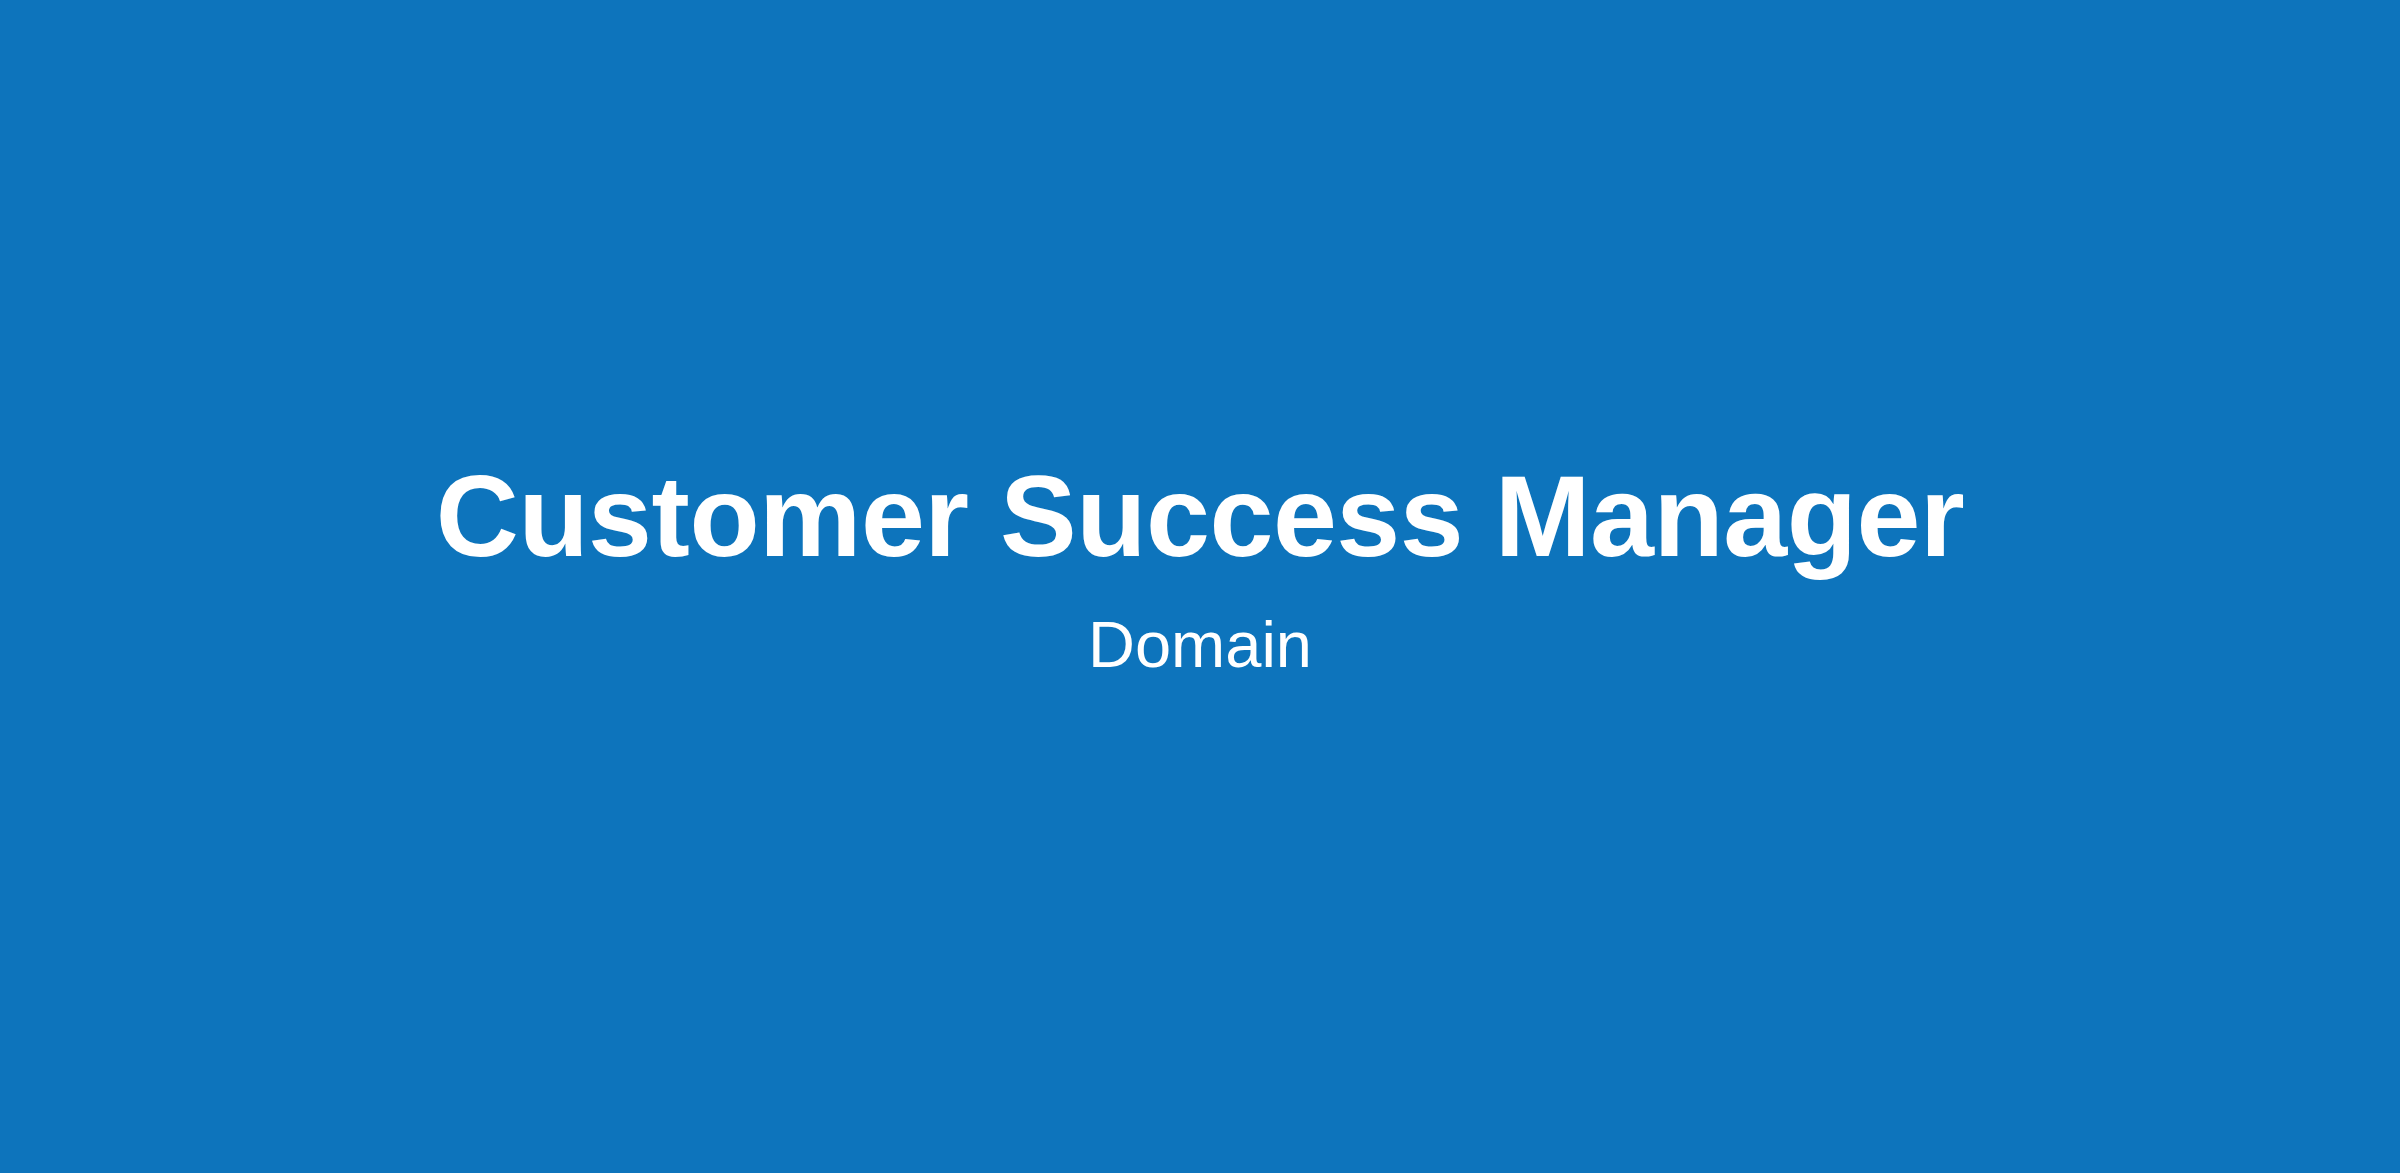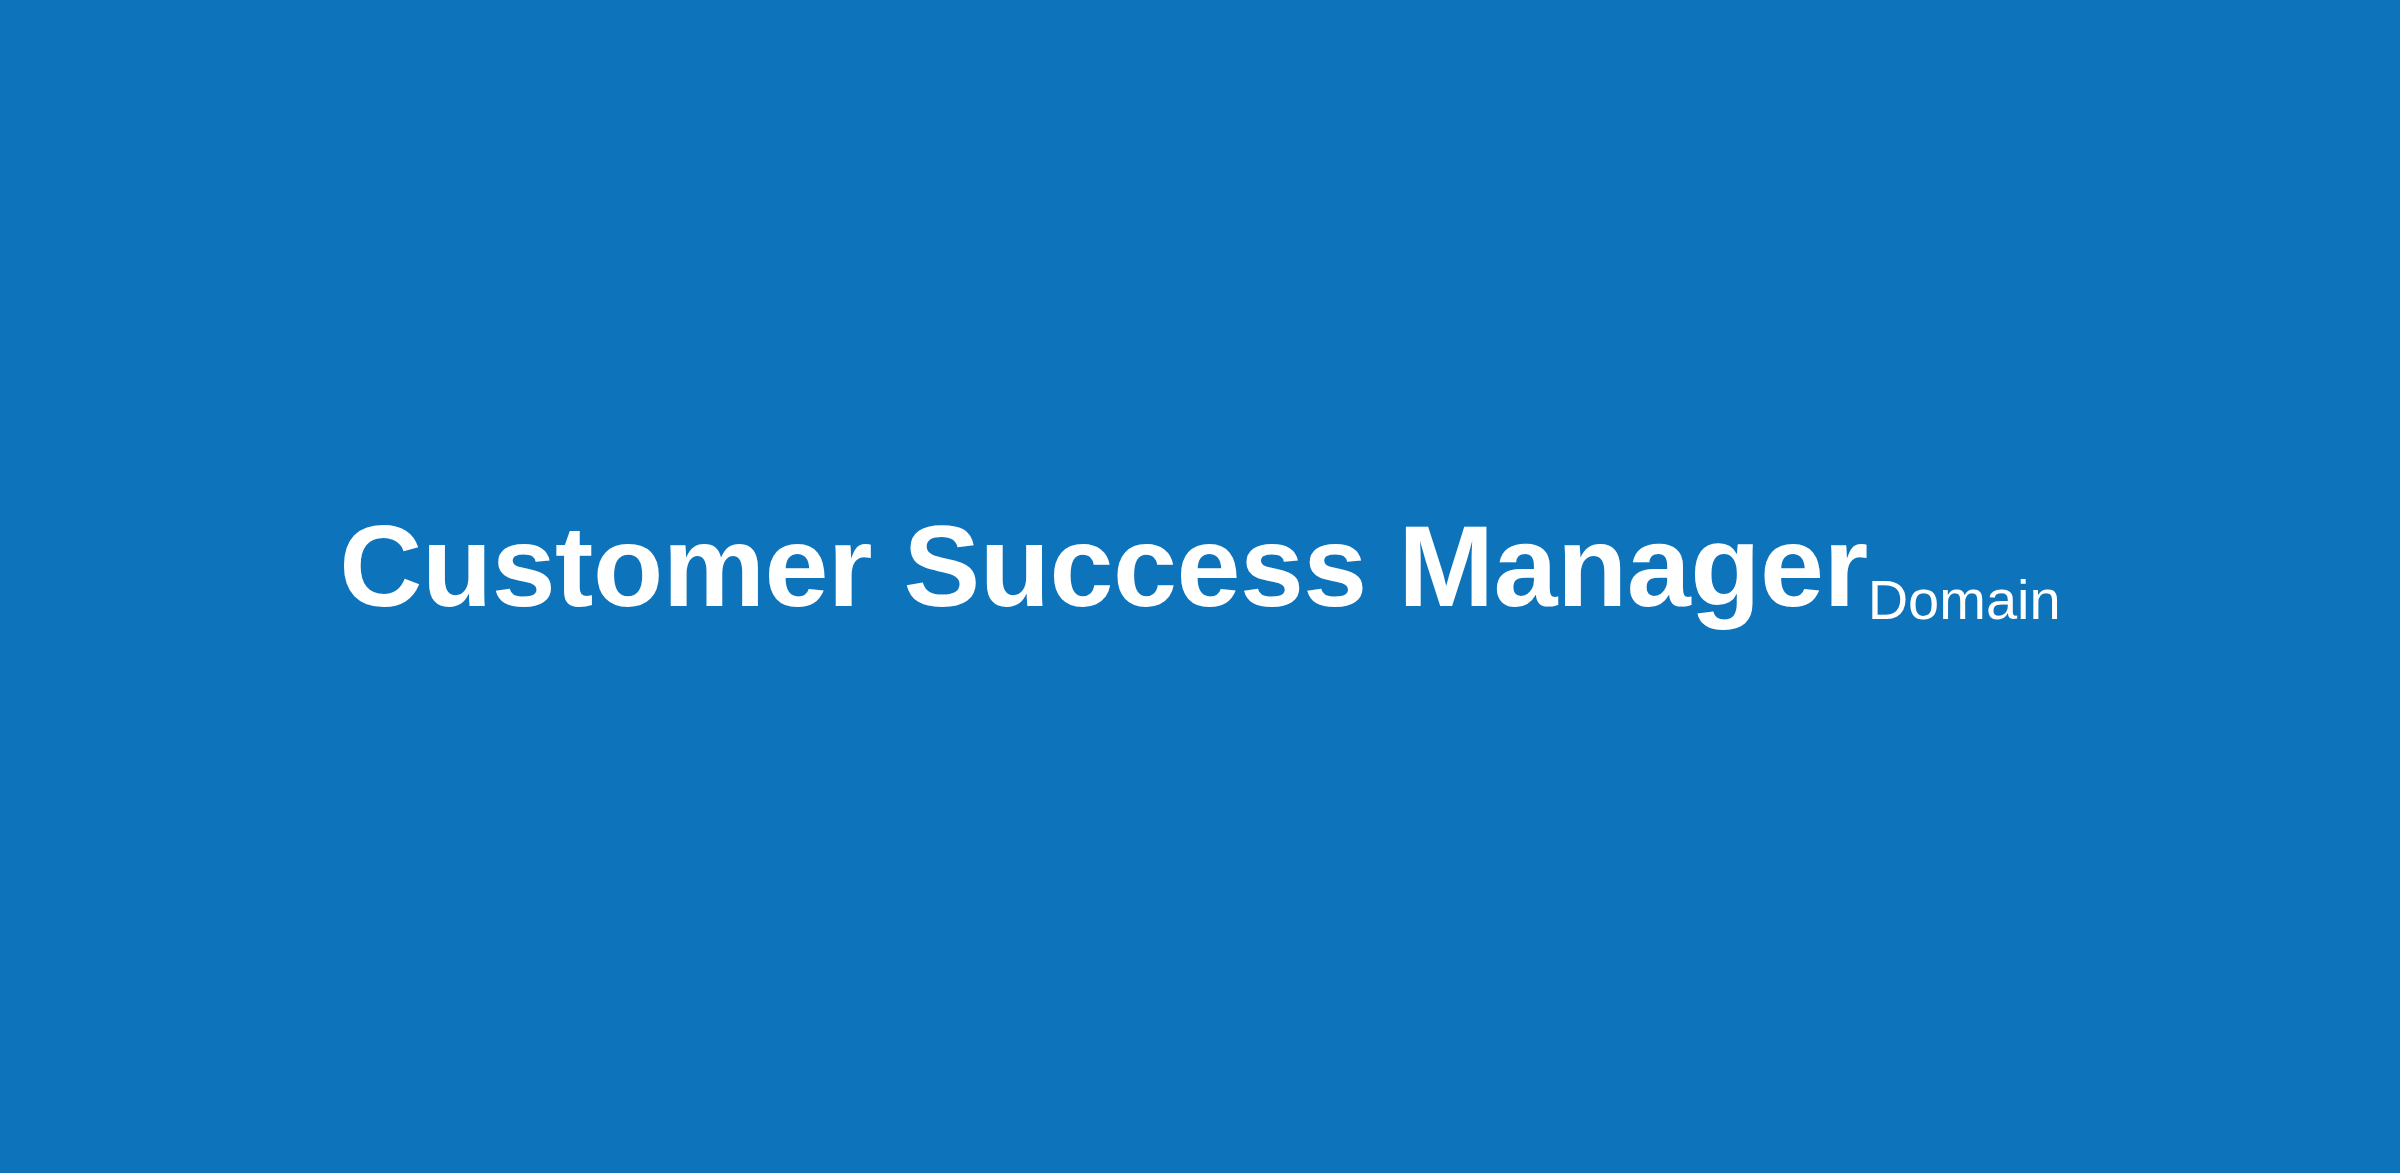--- a/index.html
+++ b/index.html
@@ -28,8 +28,8 @@
 
   .text-stack {
     display: flex;
-    flex-direction: row;
-    align-items: flex-end;
+    flex-direction: column;
+    align-items: center;
     justify-content: center;
     text-align: center;
     width: 100%;

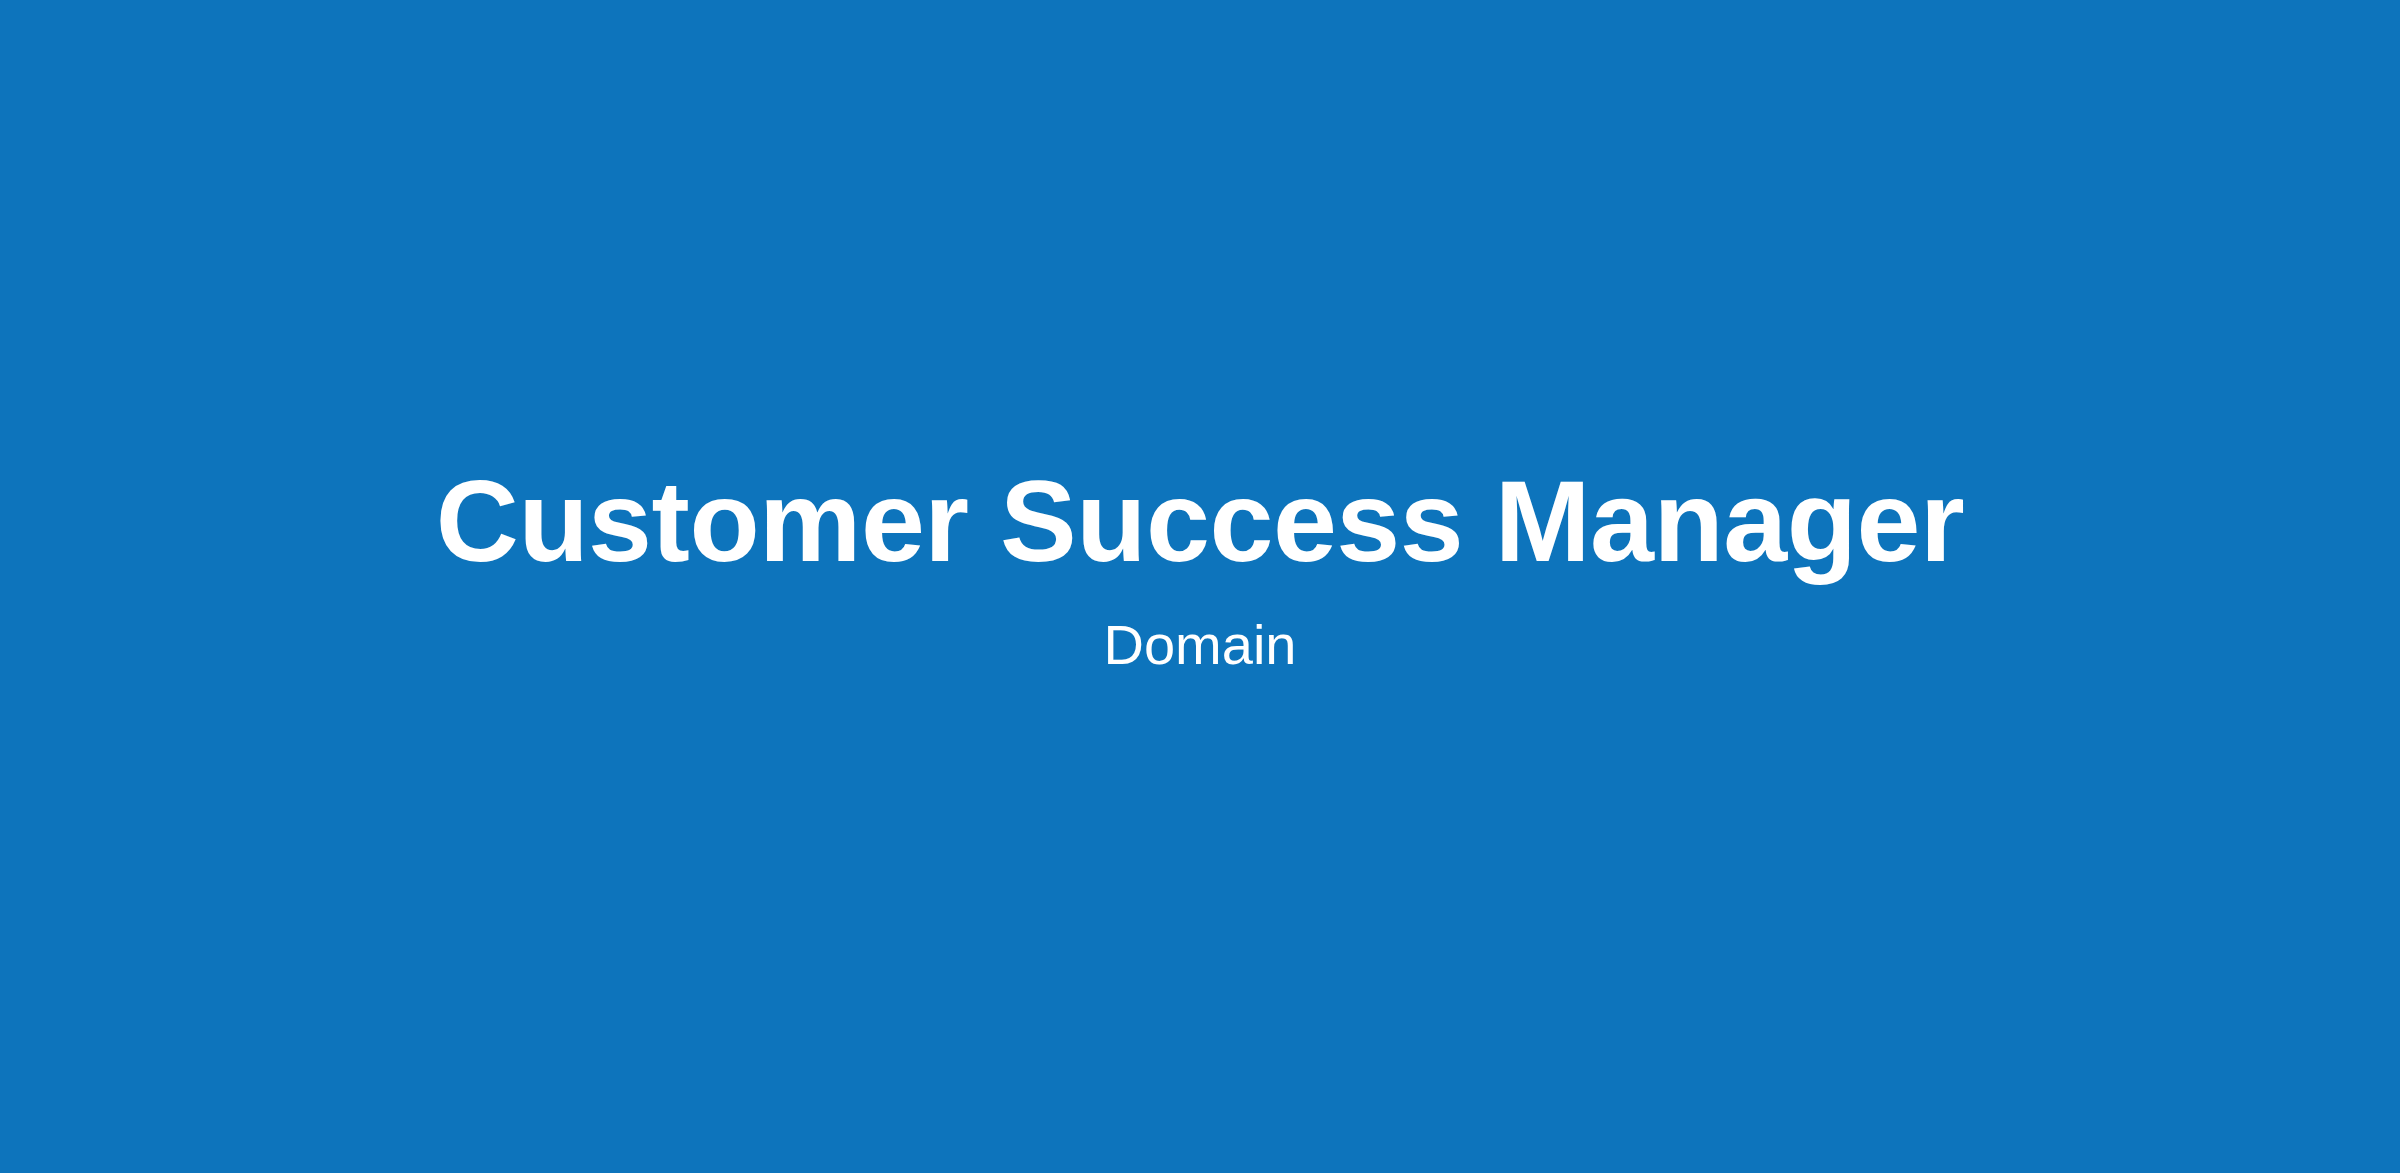--- a/index.html
+++ b/index.html
@@ -51,7 +51,7 @@
 
   .company-name {
     font-family: "Liberation Sans", sans-serif;
-    font-size: 56px;
+    font-size: 65px;
     font-weight: normal;
     line-height: 1.1;
     color: #ffffff;

